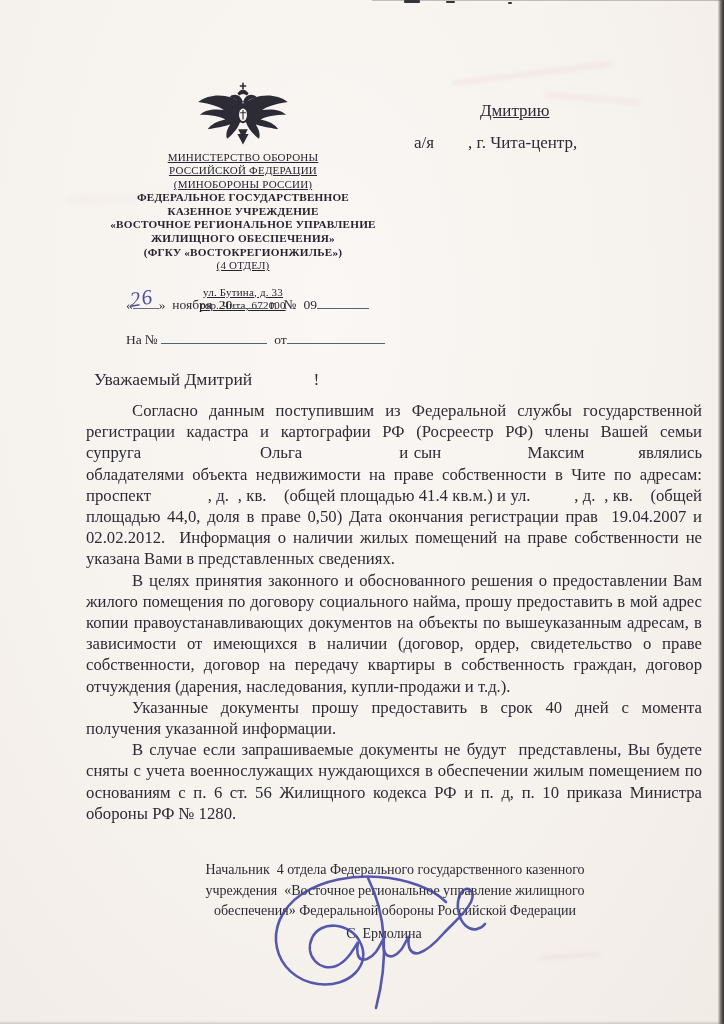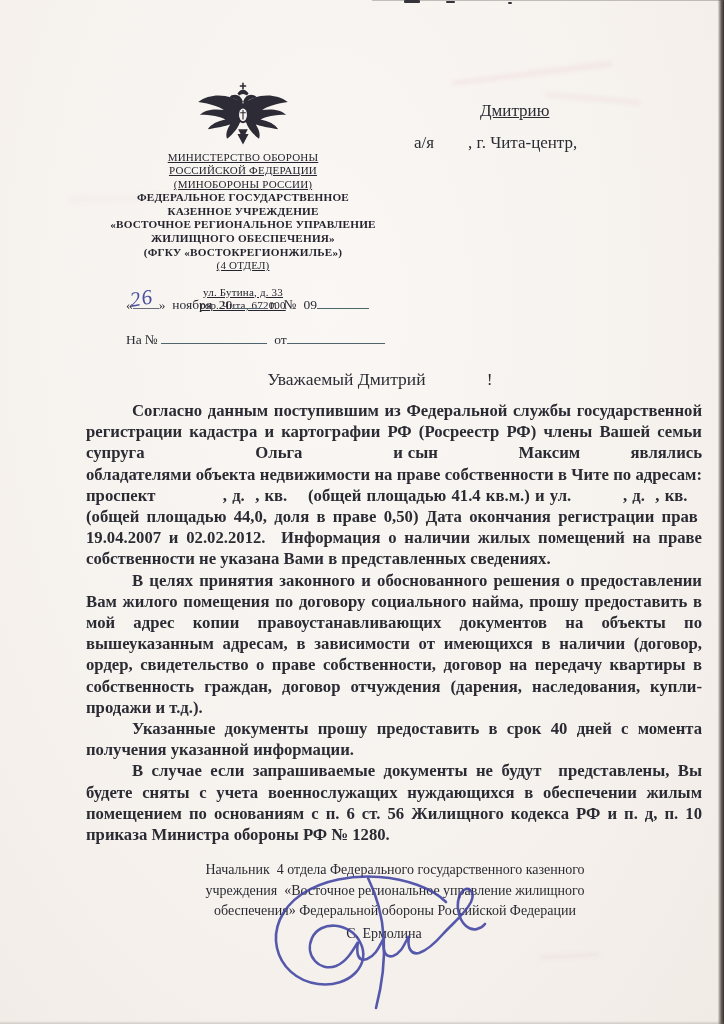--- a/index.html
+++ b/index.html
@@ -54,7 +54,7 @@
   .recipient .addr{margin-top:10px;}
 
   
-  .salutation{position:absolute;left:72px;top:369px;width:616px;text-align:center;font-size:17.5px;}
+  .salutation{position:absolute;left:94px;top:369px;width:616px;font-size:17.5px;}
 
   
   .body-text{position:absolute;left:86px;top:400px;width:616px;font-size:16.7px;line-height:21.2px;text-align:justify;font-weight:bold;}

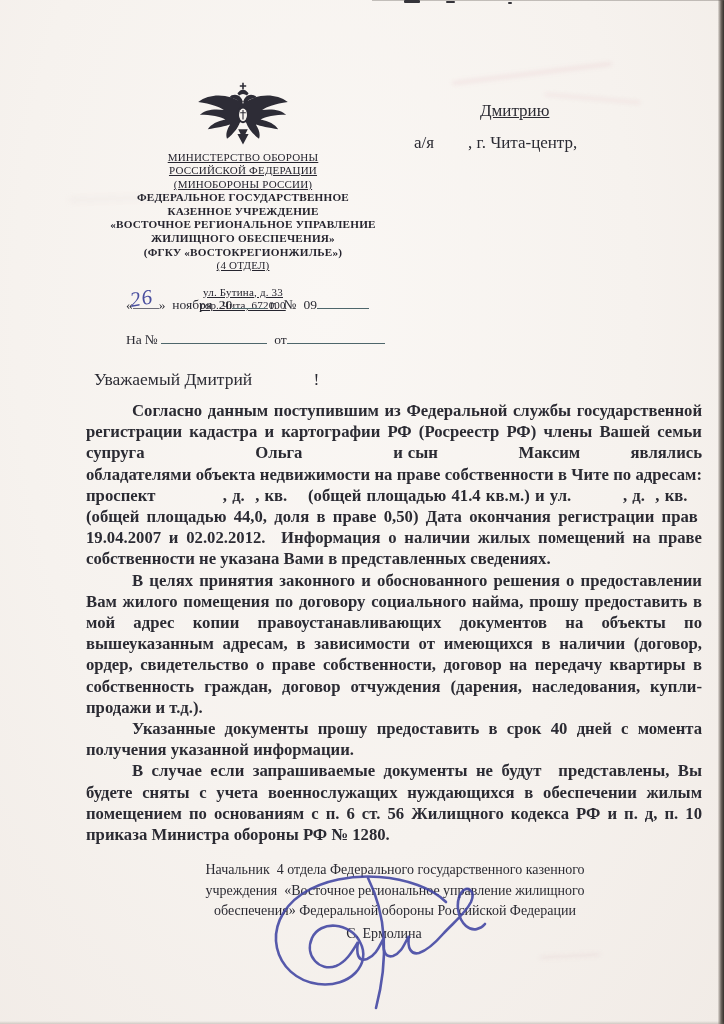--- a/index.html
+++ b/index.html
@@ -57,7 +57,7 @@
   .salutation{position:absolute;left:94px;top:369px;width:616px;font-size:17.5px;}
 
   
-  .body-text{position:absolute;left:86px;top:400px;width:616px;font-size:16.7px;line-height:21.2px;text-align:justify;font-weight:bold;}
+  .body-text{position:absolute;left:86px;top:400px;width:616px;font-size:16.7px;line-height:21.2px;text-align:justify;}
   .body-text p{margin:0;text-indent:46px;}
 
   

